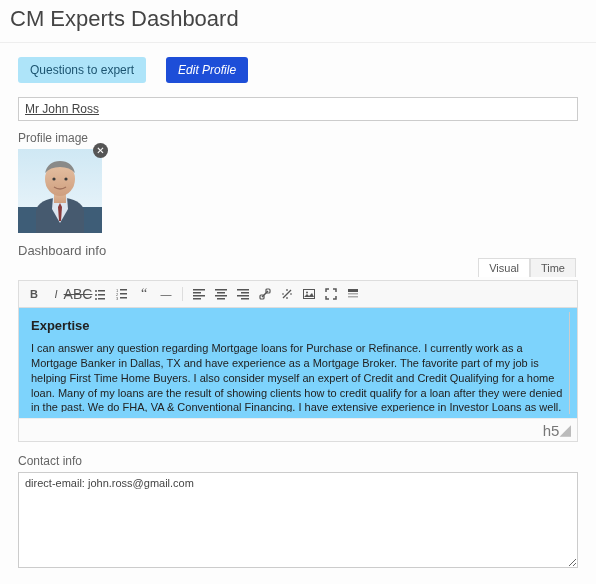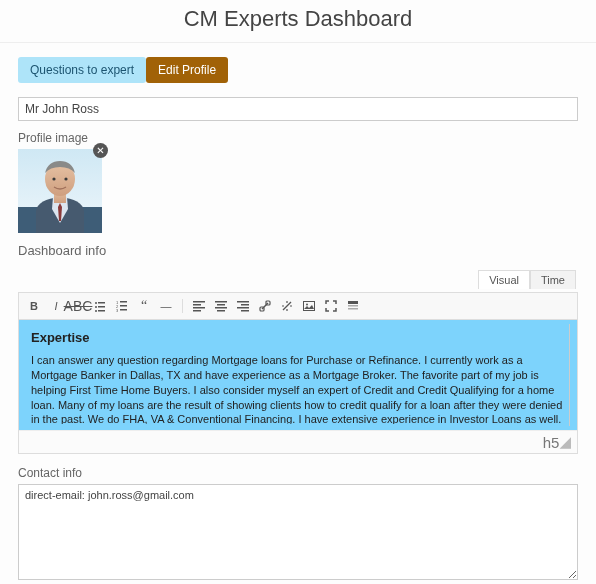--- a/index.html
+++ b/index.html
@@ -4,7 +4,7 @@
 <style>
   * { box-sizing: border-box; margin: 0; padding: 0; font-family: "Helvetica Neue", Arial, sans-serif; }
   body { background: #fdfdfd; color: #444; font-size: 13px; width: 596px; }
-  .page-title { font-size: 22px; font-weight: 400; color: #444; padding: 6px 10px 10px 10px; border-bottom: 1px solid #eee; text-align: center; }
+  .page-title { font-size: 22px; font-weight: 400; color: #444; padding: 6px 10px 10px 10px; border-bottom: 1px solid #eee; }
   .content { padding: 10px 18px; }
   .tabs { display: flex; gap: 0; margin: 4px 0 14px 0; }
   .tab { padding: 6px 12px; font-size: 12px; border-radius: 3px; cursor: pointer; border: none; background: transparent; color: #333; }

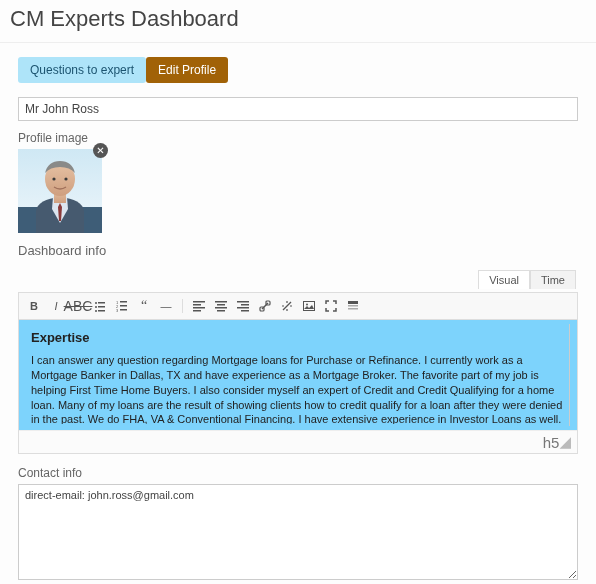--- a/index.html
+++ b/index.html
@@ -6,7 +6,7 @@
   body { background: #fdfdfd; color: #444; font-size: 13px; width: 596px; }
   .page-title { font-size: 22px; font-weight: 400; color: #444; padding: 6px 10px 10px 10px; border-bottom: 1px solid #eee; }
   .content { padding: 10px 18px; }
-  .tabs { display: flex; gap: 0; margin: 4px 0 14px 0; }
+  .tabs { display: flex; gap: 20px; margin: 4px 0 14px 0; }
   .tab { padding: 6px 12px; font-size: 12px; border-radius: 3px; cursor: pointer; border: none; background: transparent; color: #333; }
   .tab.lite { background: #aee4f9; color: #1c5470; }
   .tab.act  { background: #a16207; color: #fff; }

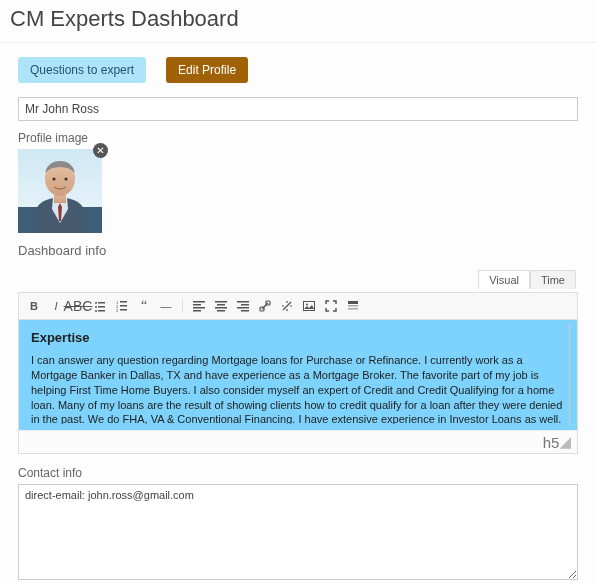--- a/index.html
+++ b/index.html
@@ -9,7 +9,7 @@
   .tabs { display: flex; gap: 20px; margin: 4px 0 14px 0; }
   .tab { padding: 6px 12px; font-size: 12px; border-radius: 3px; cursor: pointer; border: none; background: transparent; color: #333; }
   .tab.lite { background: #aee4f9; color: #1c5470; }
-  .tab.act  { background: #a16207; color: #fff; }
+  .tab.act  { background: #1d4ed8; color: #fff; font-style: italic; }
   .form-label { font-size: 12px; color: #666; margin: 6px 0 4px 0; display: block; }
   .text-input { width: 100%; padding: 4px 6px; font-size: 12px; border: 1px solid #ccc; color: #444; }
   .profile-img-wrap { position: relative; width: 84px; height: 84px; margin-top: 4px; margin-bottom: 10px; background: #ddd; }

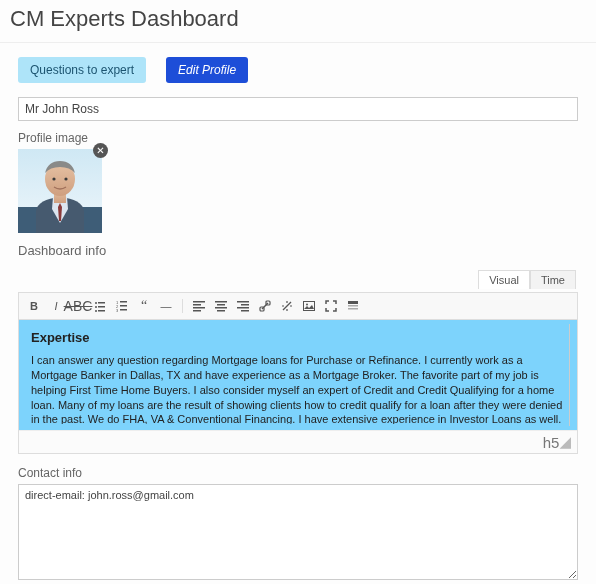--- a/index.html
+++ b/index.html
@@ -11,7 +11,7 @@
   .tab.lite { background: #aee4f9; color: #1c5470; }
   .tab.act  { background: #1d4ed8; color: #fff; font-style: italic; }
   .form-label { font-size: 12px; color: #666; margin: 6px 0 4px 0; display: block; }
-  .text-input { width: 100%; padding: 4px 6px; font-size: 12px; border: 1px solid #ccc; color: #444; }
+  .text-input { width: 100%; padding: 4px 6px; font-size: 12px; border: 1px solid #ccc; color: #444; text-decoration: underline; }
   .profile-img-wrap { position: relative; width: 84px; height: 84px; margin-top: 4px; margin-bottom: 10px; background: #ddd; }
   .avatar-svg { display:block; }
   .close-badge { position: absolute; top: -6px; right: -6px; width: 15px; height: 15px; border-radius: 50%; background: #555; color: #fff; font-size: 10px; line-height: 15px; text-align: center; cursor: pointer; }

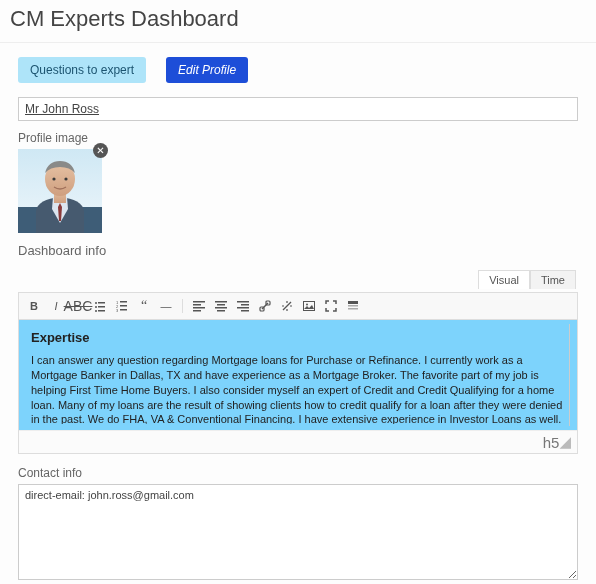--- a/index.html
+++ b/index.html
@@ -76,7 +76,7 @@
 
   <div class="overview-label">Dashboard info</div>
 
-  <div style="position:relative; margin-top:34px;">
+  <div style="position:relative; margin-top:22px;">
     <div class="editor-tabs">
       <div class="editor-tab active">Visual</div>
       <div class="editor-tab">Time</div>

